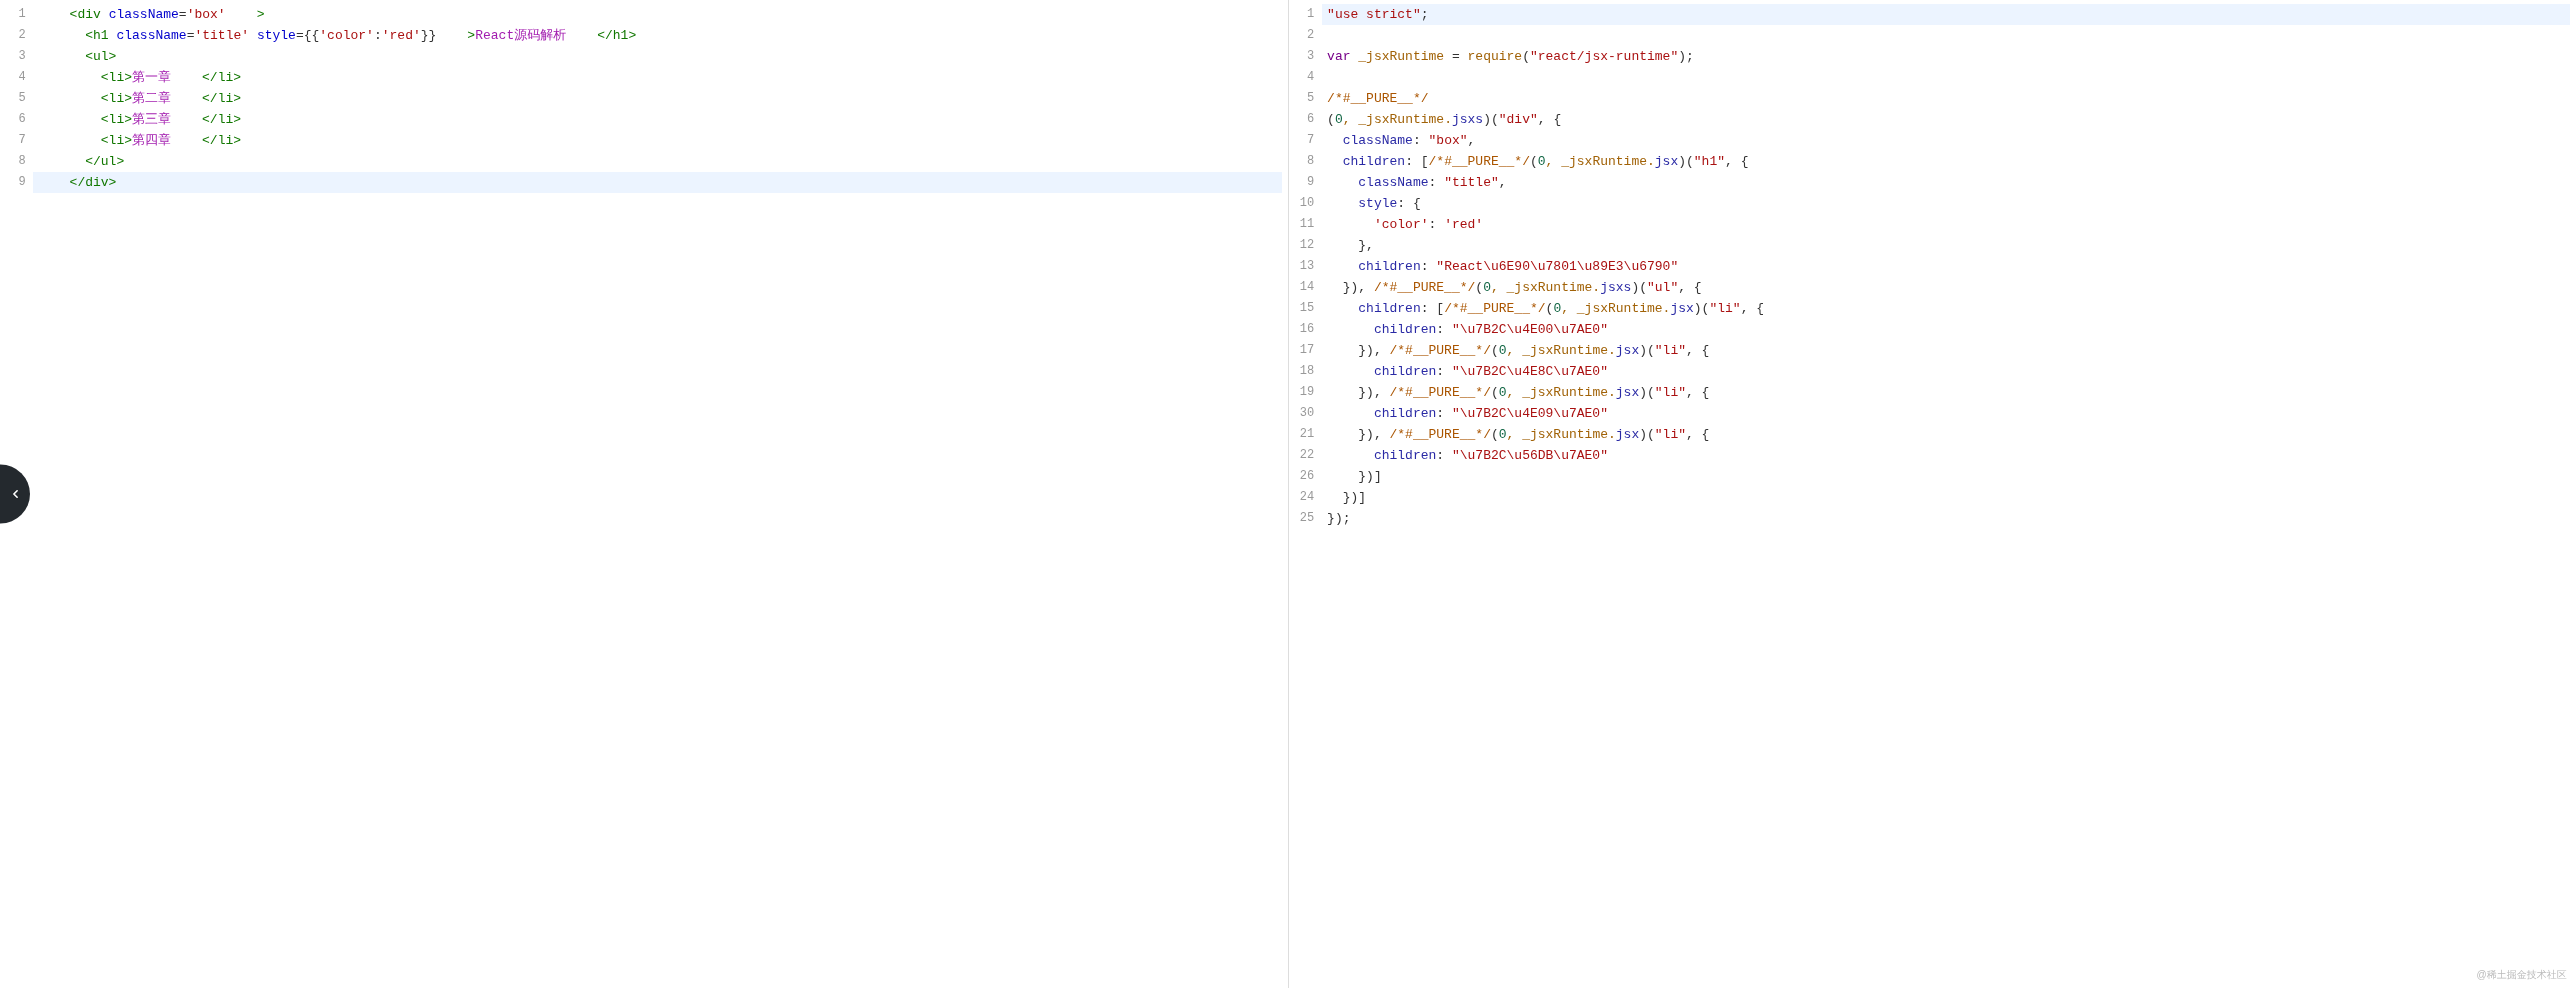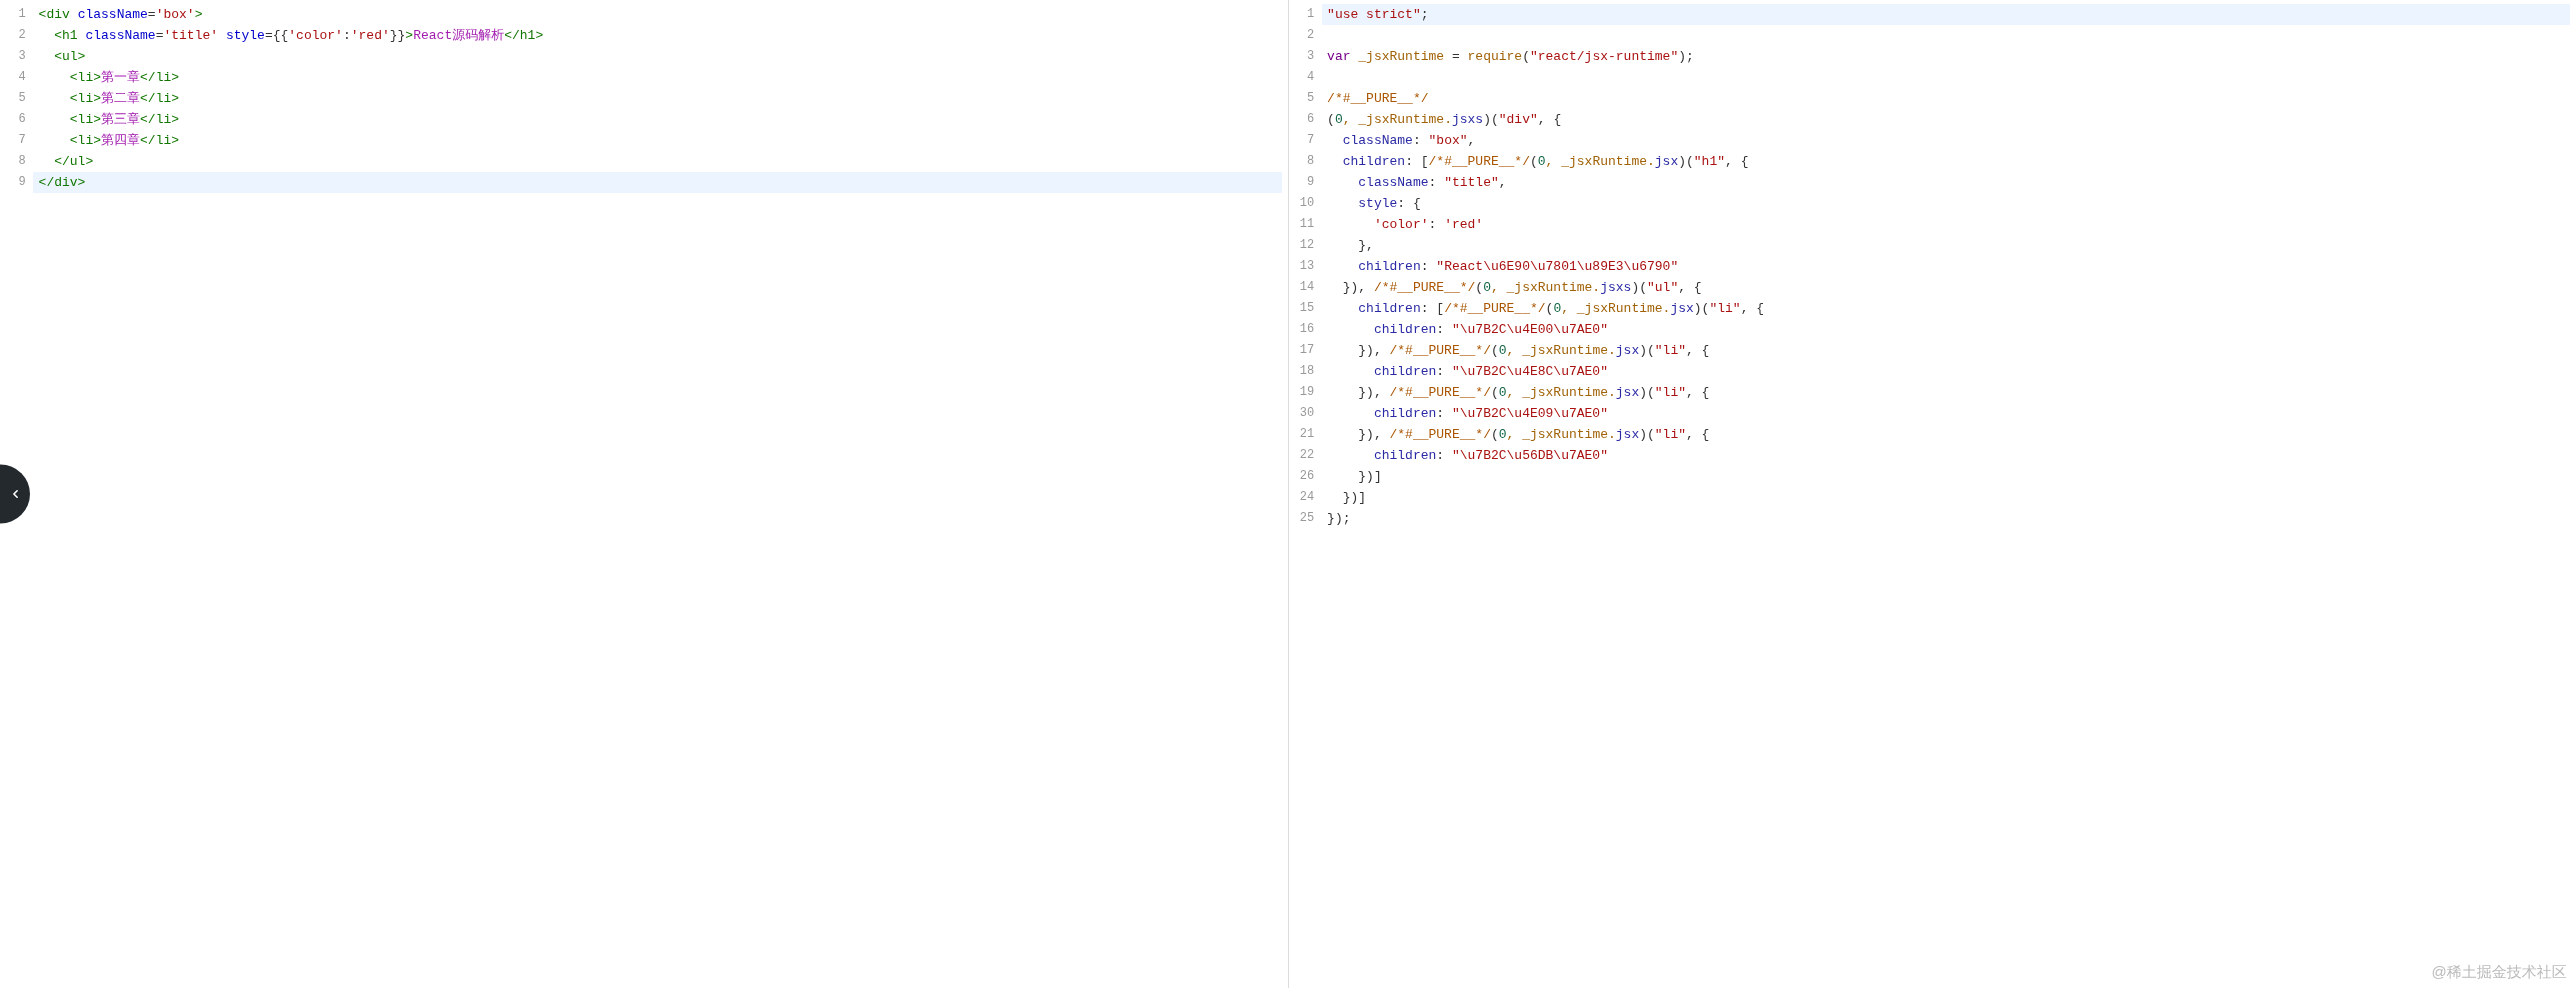--- a/index.html
+++ b/index.html
@@ -39,7 +39,7 @@
 }
 .line { min-height: 21px; }
 .line.hl { background: #ecf4ff; margin-left: -39px; padding-left: 39px; }
-.tag { color: #117700; }
+.tag { color: #117700; margin-left: 31px; }
 .attr-name { color: #0000cc; }
 .attr-val { color: #aa1111; }
 .punct { color: #333; }

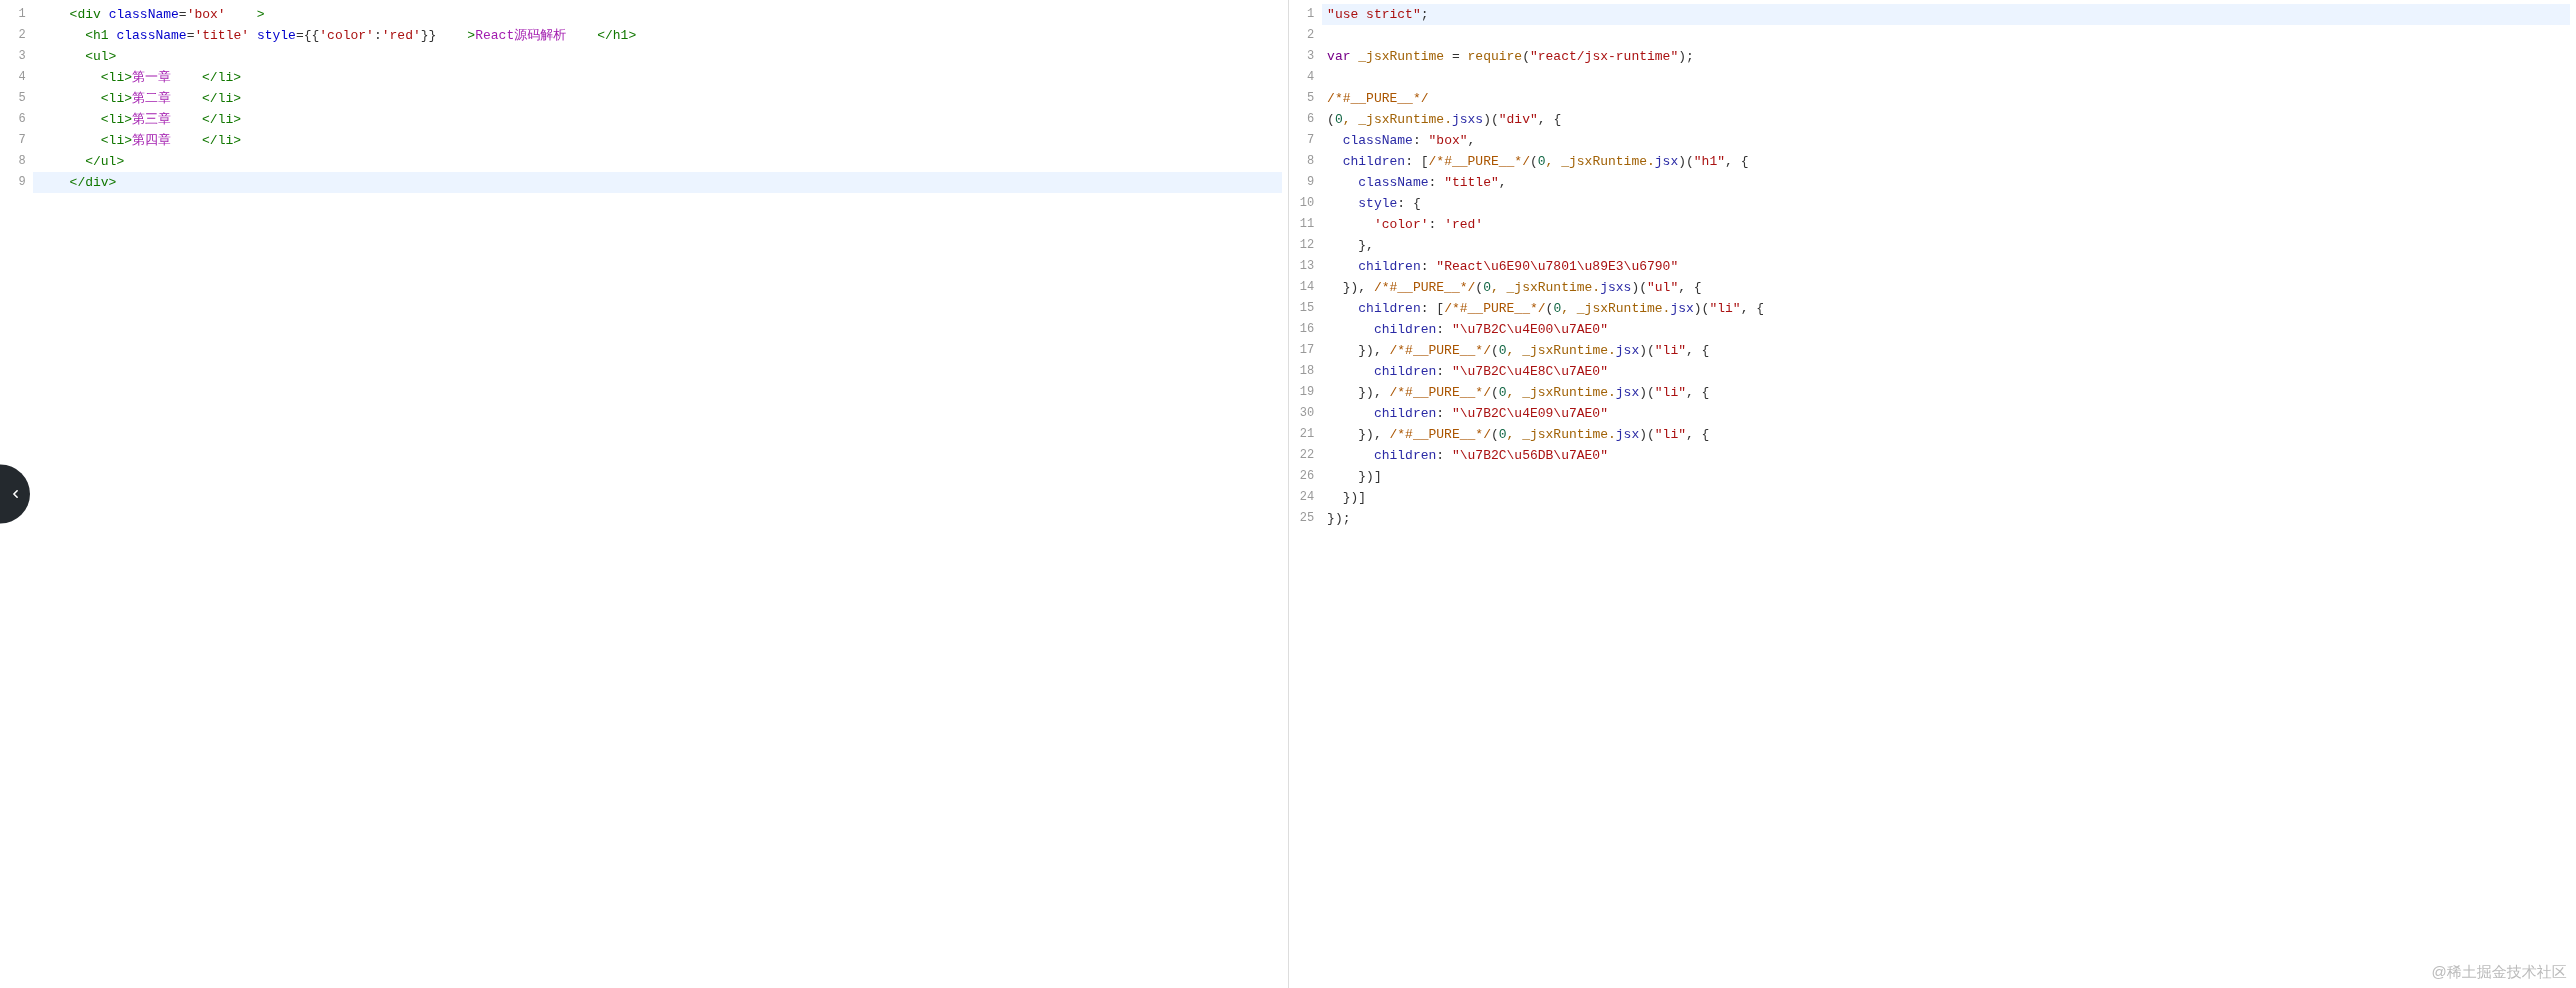--- a/index.html
+++ b/index.html
@@ -73,7 +73,7 @@
   right: 9.3px;
   bottom: 5.6px;
   color: #bbb;
-  font-size: 15px;
+  font-size: 10px;
   font-family: -apple-system, sans-serif;
 }
 </style>

